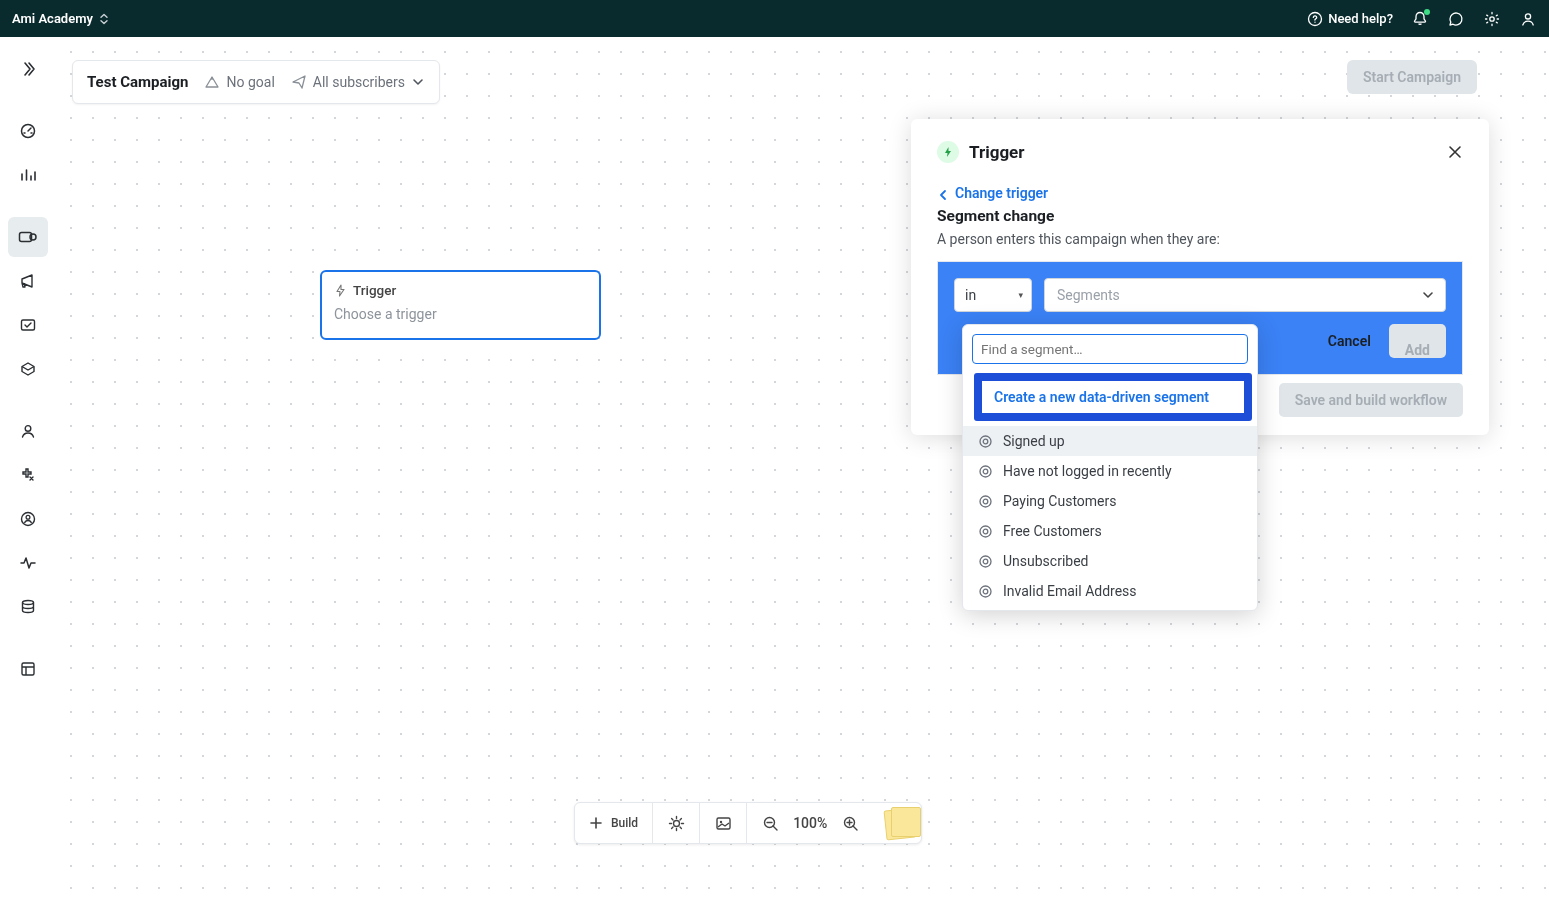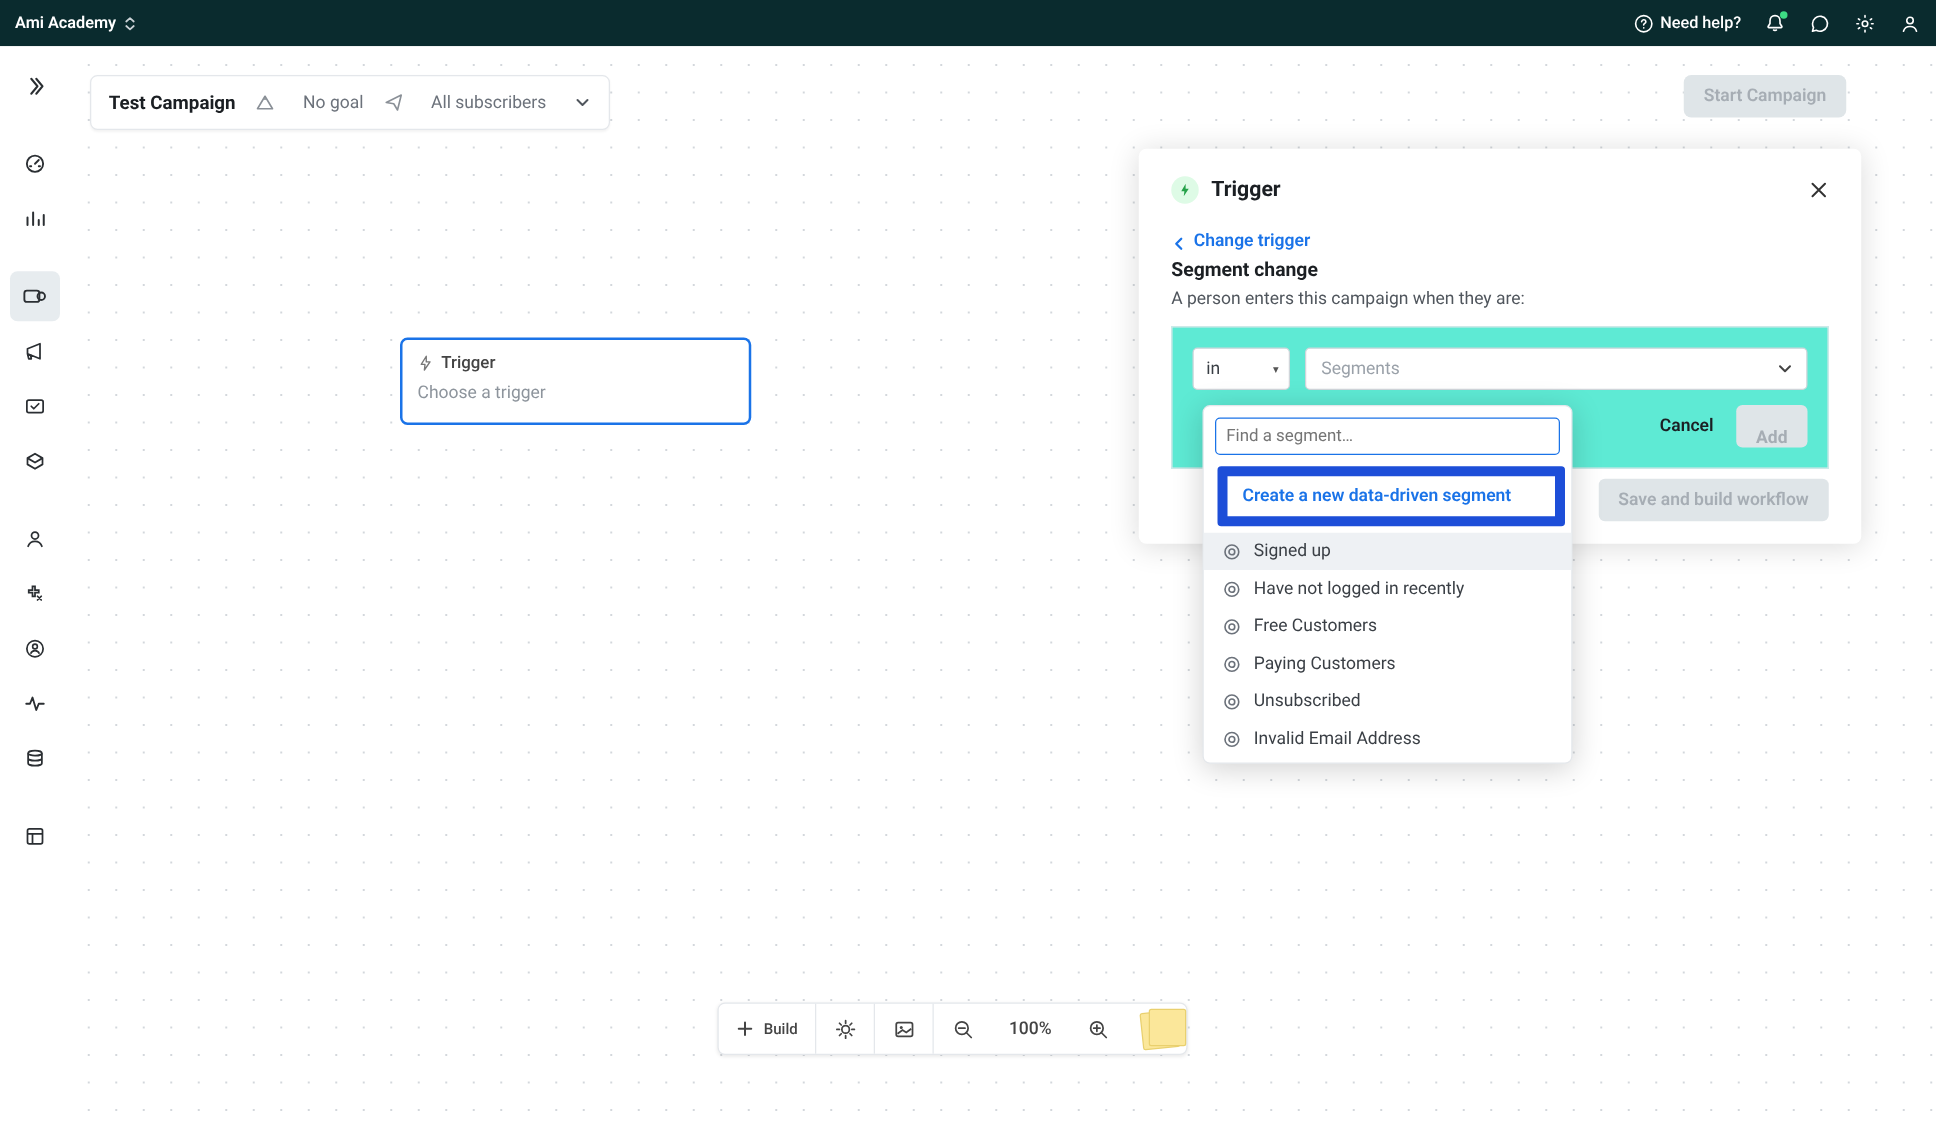--- a/index.html
+++ b/index.html
@@ -29,7 +29,7 @@
 
 .header-card { position:absolute; top:60px; left:72px; background:#fff; border:1px solid #e4e7eb; border-radius:6px; box-shadow:0 1px 2px rgba(0,0,0,.05); height:44px; display:flex; align-items:center; padding:0 14px; gap:16px;}
 .header-title { font-weight:700; color:#1b1f23; font-size:15px;}
-.header-item { display:flex; align-items:center; gap:22px; color:#6c727b; font-size:14px;}
+.header-item { display:flex; align-items:center; gap:6px; color:#6c727b; font-size:14px;}
 
 
 .start-btn { position:absolute; top:60px; right:72px; height:34px; padding:0 16px; border-radius:6px; background:#dfe5e8; color:#a6adb4; font-weight:600; font-size:14px; display:flex; align-items:center; cursor:not-allowed;}

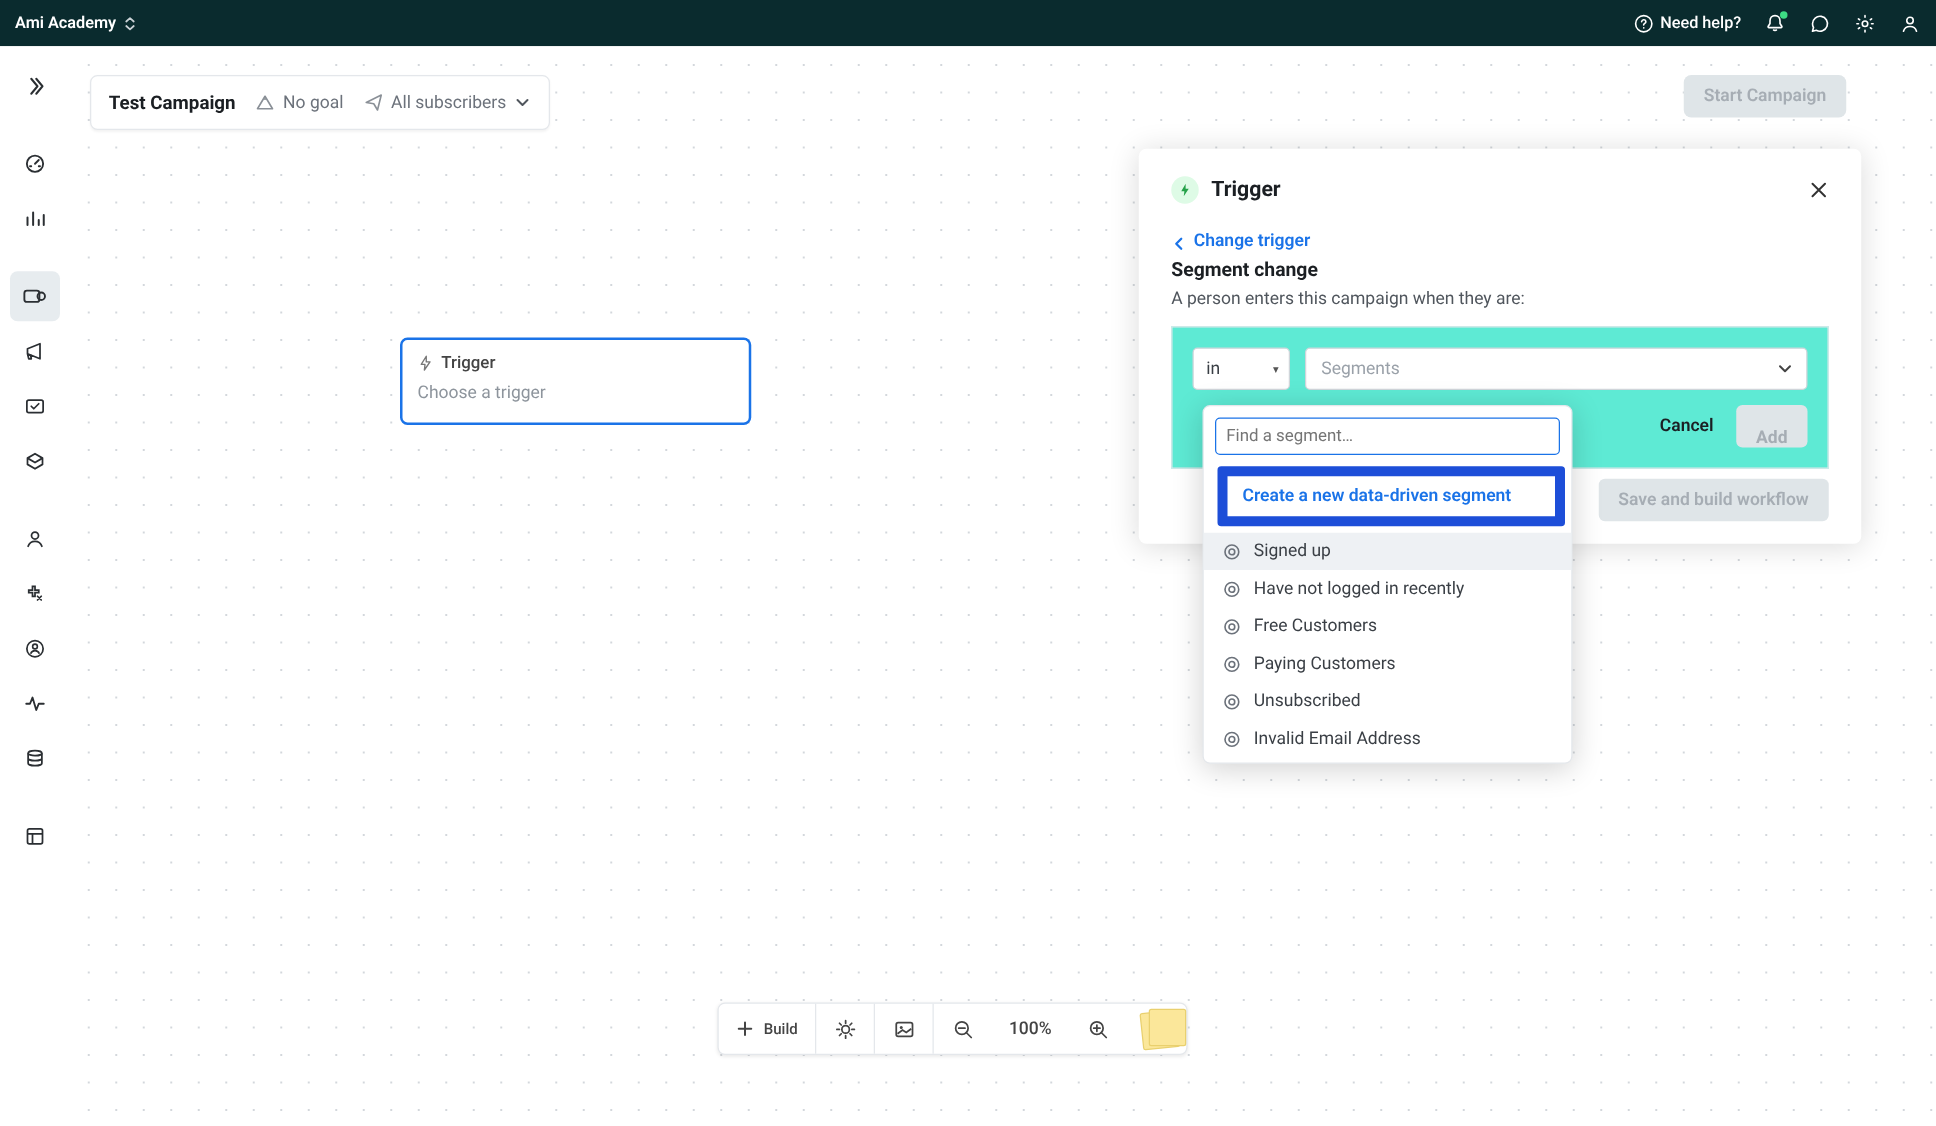--- a/index.html
+++ b/index.html
@@ -48,7 +48,7 @@
 .change-trigger { margin-top:22px; display:flex; align-items:flex-end; gap:6px; color:#1a73e8; font-weight:600; font-size:14px; cursor:pointer;}
 .section-title { margin-top:6px; font-weight:700; font-size:15.5px; color:#1b1f23;}
 .section-desc { margin-top:6px; color:#50565d; font-size:14px;}
-.condition-box { margin-top:14px; background:#5eead4; border:1px solid #e4e7eb; border-radius:0; padding:16px; display:flex; flex-direction:column; gap:12px;}
+.condition-box { margin-top:14px; background:#3b82f6; border:1px solid #e4e7eb; border-radius:0; padding:16px; display:flex; flex-direction:column; gap:12px;}
 .cond-row { display:flex; gap:12px; align-items:center;}
 .sel-in { position:relative; width:78px; height:34px; border:1px solid #d0d5da; background:#fff; border-radius:4px; display:flex; align-items:center; padding:0 10px; color:#3a3f45; font-size:14px;}
 .sel-in::after { content:"▾"; position:absolute; right:8px; font-size:9px; color:#555;}

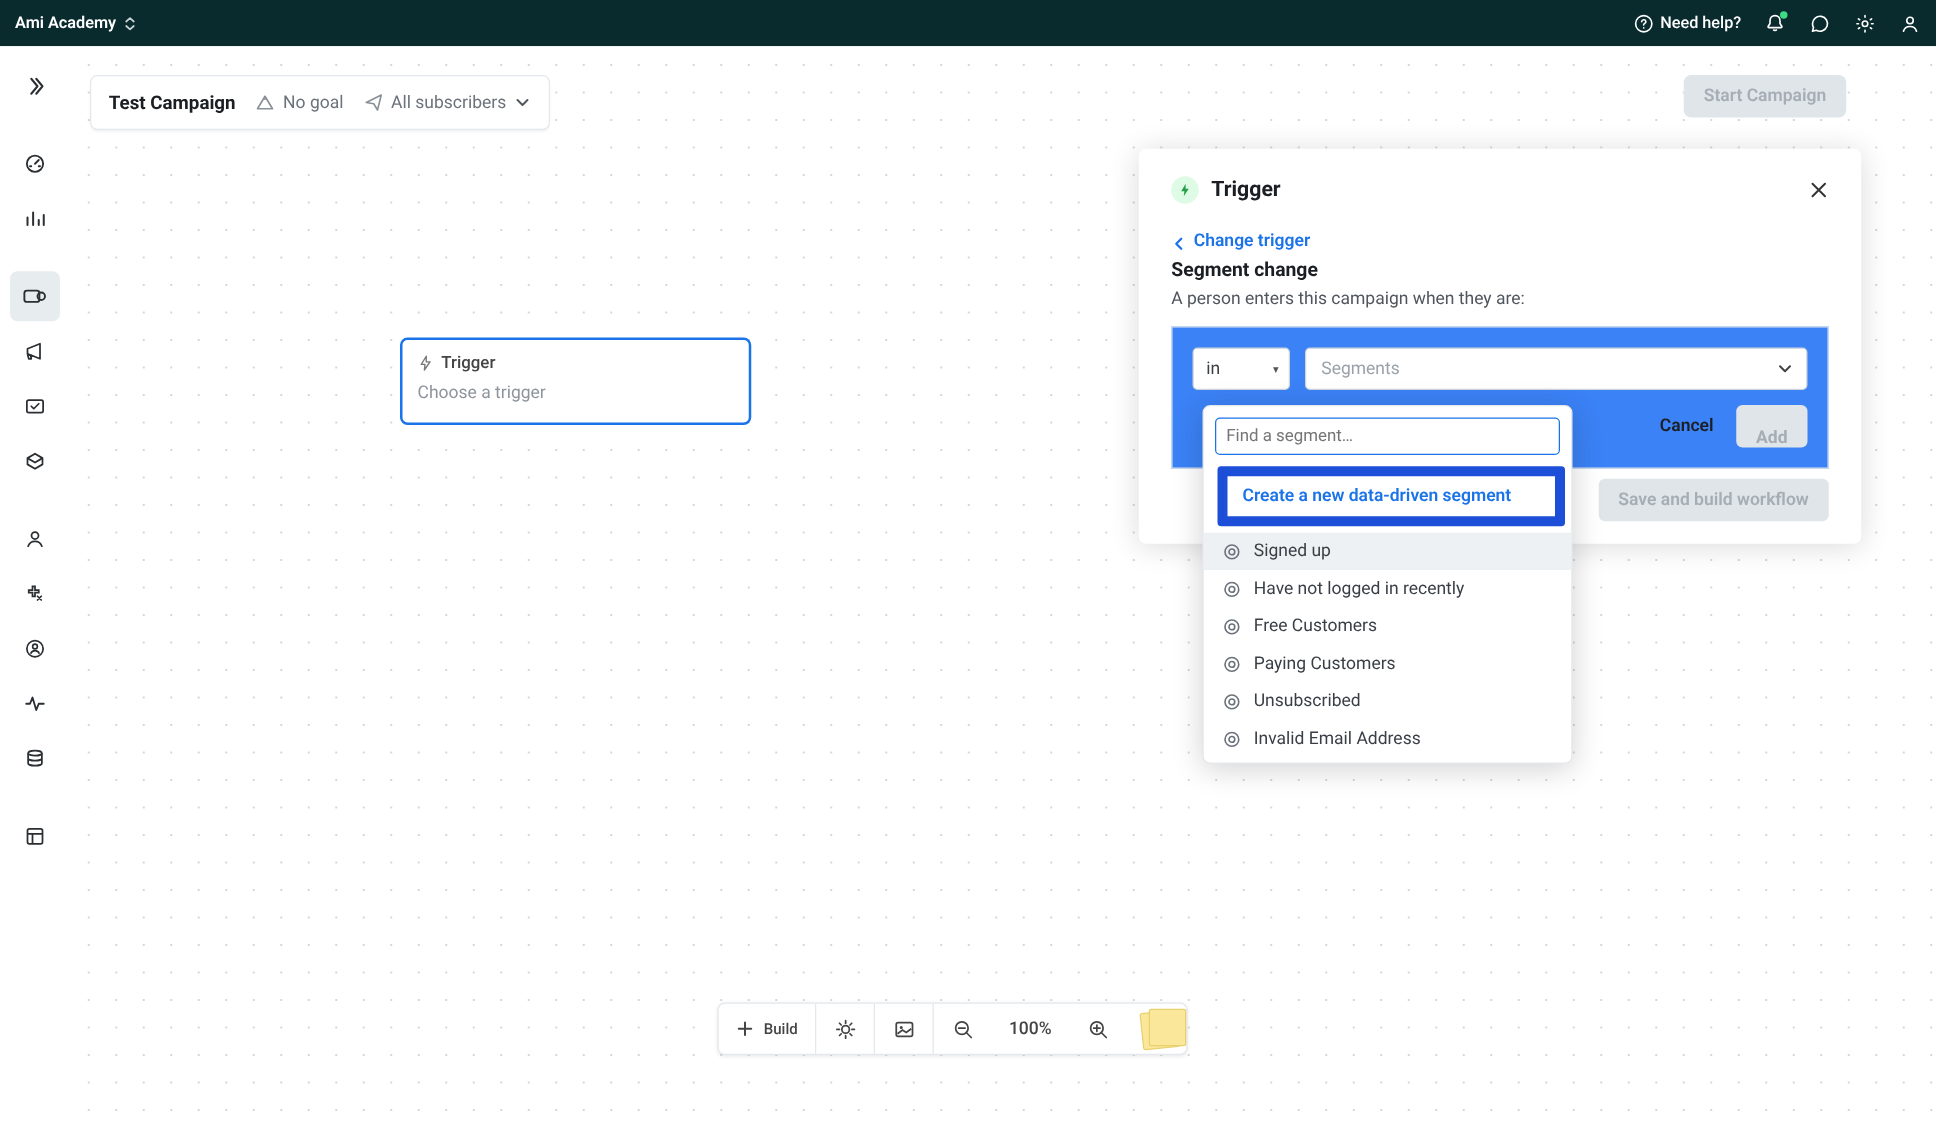--- a/index.html
+++ b/index.html
@@ -327,16 +327,16 @@
             <circle cx="7.5" cy="7.5" r="2.3" stroke="#6c727b" stroke-width="1.3" fill="none"></circle>
           </svg>
         </span>
+        <span>Paying Customers</span>
+      </div>
+    <div class="dropdown-opt">
+        <span class="ico">
+          <svg width="15" height="15" viewBox="0 0 15 15">
+            <circle cx="7.5" cy="7.5" r="5.5" stroke="#6c727b" stroke-width="1.3" fill="none"></circle>
+            <circle cx="7.5" cy="7.5" r="2.3" stroke="#6c727b" stroke-width="1.3" fill="none"></circle>
+          </svg>
+        </span>
         <span>Free Customers</span>
-      </div>
-    <div class="dropdown-opt">
-        <span class="ico">
-          <svg width="15" height="15" viewBox="0 0 15 15">
-            <circle cx="7.5" cy="7.5" r="5.5" stroke="#6c727b" stroke-width="1.3" fill="none"></circle>
-            <circle cx="7.5" cy="7.5" r="2.3" stroke="#6c727b" stroke-width="1.3" fill="none"></circle>
-          </svg>
-        </span>
-        <span>Paying Customers</span>
       </div>
     <div class="dropdown-opt">
         <span class="ico">

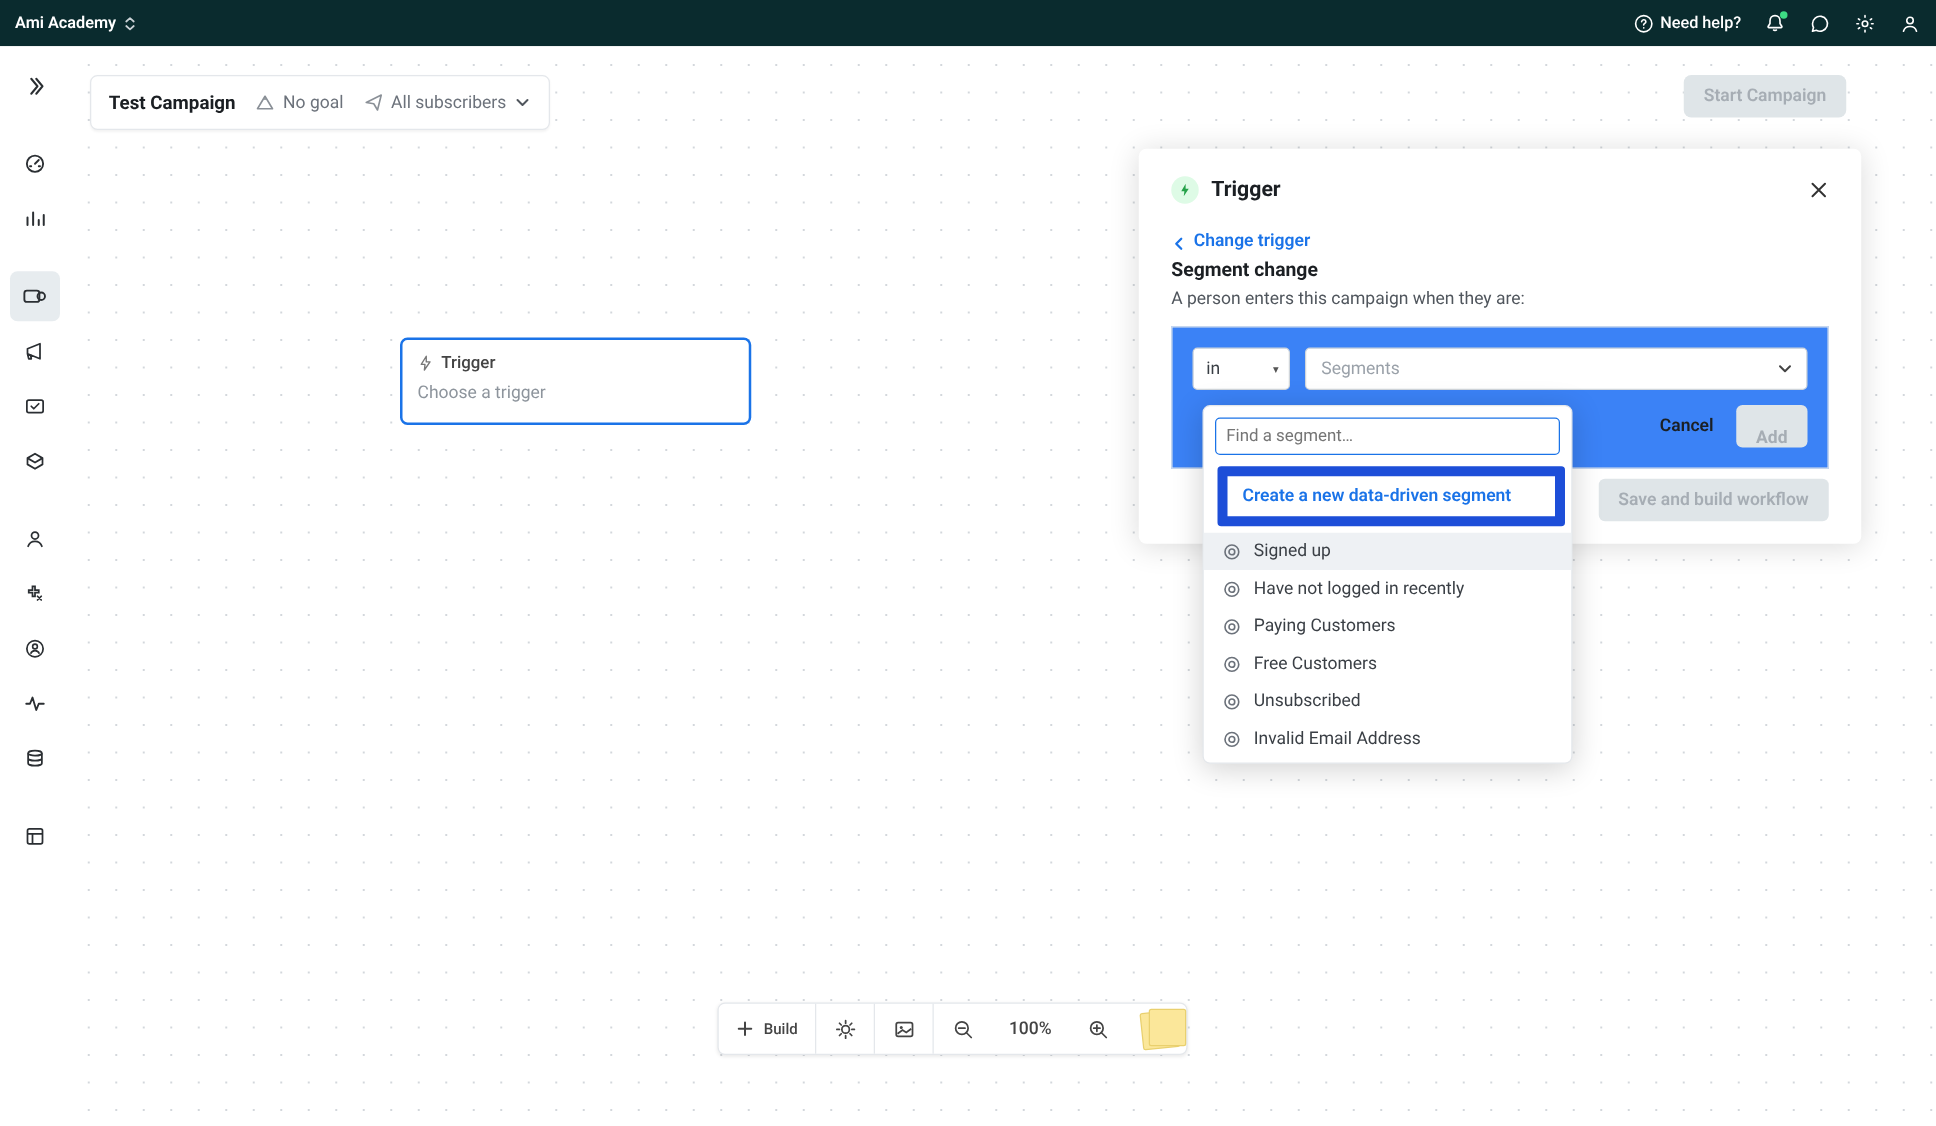--- a/index.html
+++ b/index.html
@@ -388,7 +388,7 @@
       </div>
   </div>
   <div class="bt-div"></div>
-  <div class="bt-sec" style="gap:28px;text-align:center;">
+  <div class="bt-sec" style="gap:14px;text-align:center;">
     <div class="bt-icon">
         <svg width="17" height="17" viewBox="0 0 17 17">
           <circle cx="7.5" cy="7.5" r="5" stroke="#444" stroke-width="1.4" fill="none"></circle>

